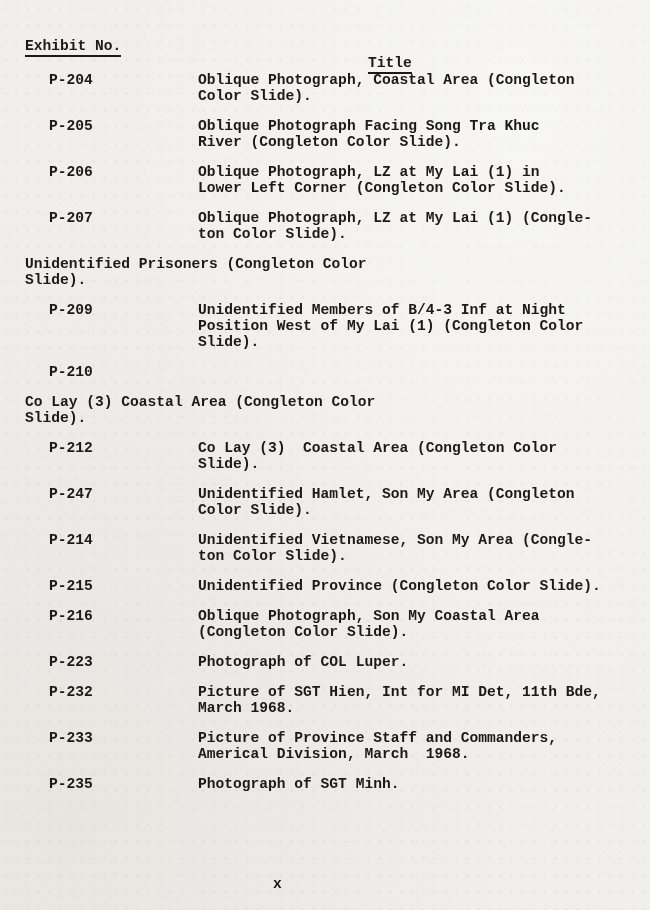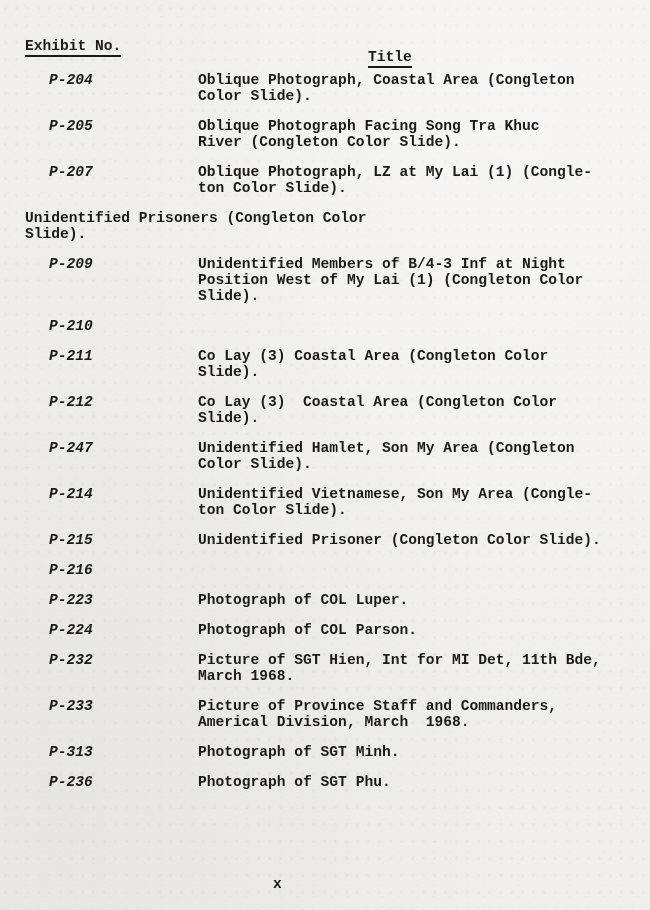--- a/index.html
+++ b/index.html
@@ -38,7 +38,7 @@
   .title-header{
     position:absolute;
     left:343px;
-    top:11px;
+    top:17px;
   }
   .entries{
     margin-top:15px;

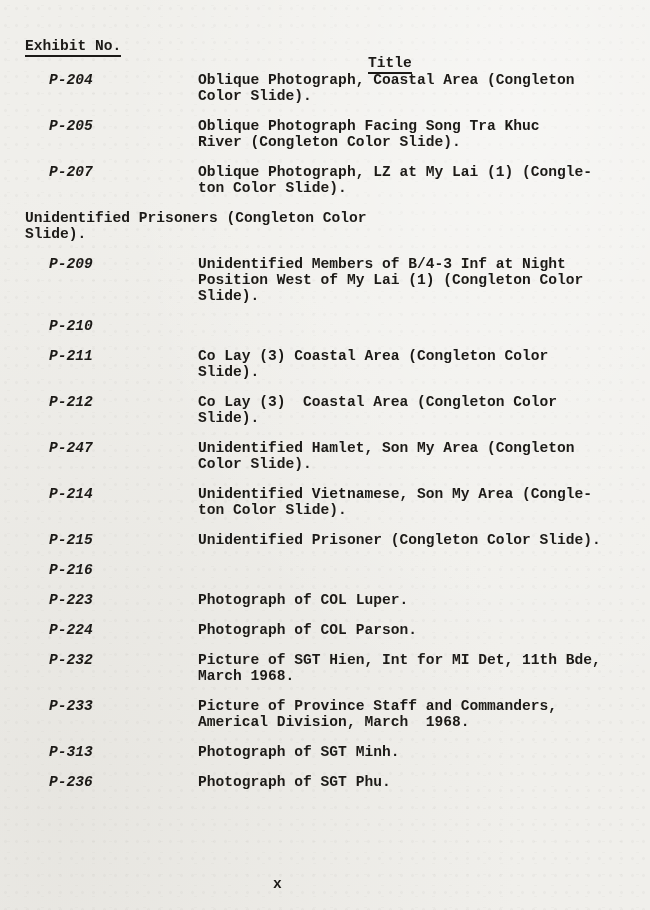--- a/index.html
+++ b/index.html
@@ -52,7 +52,6 @@
     box-sizing:border-box;
     padding-left:24px;
     white-space:pre;
-    font-style:italic;
   }
   .cell-title{
     width:430px;

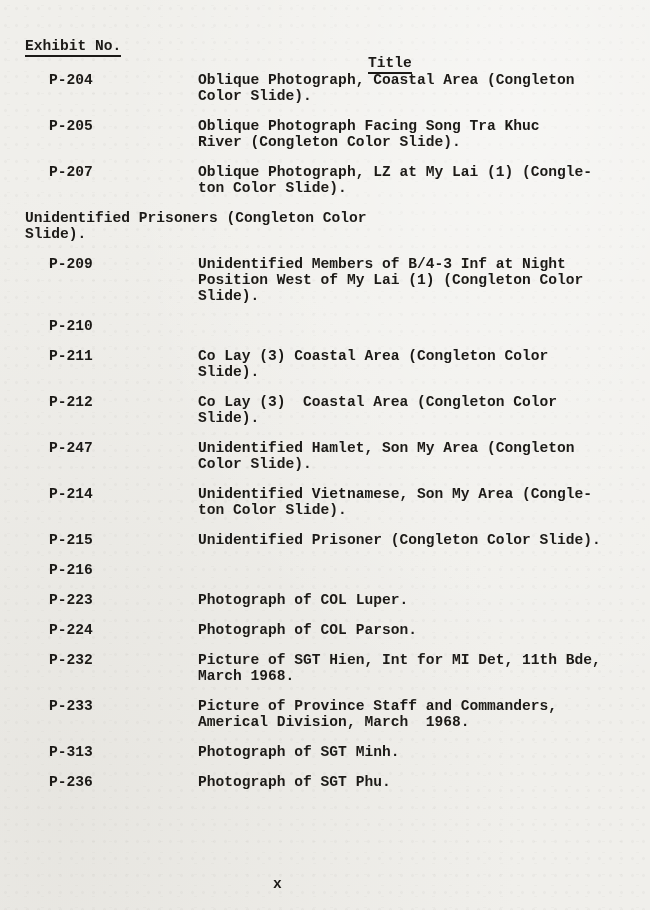--- a/index.html
+++ b/index.html
@@ -86,6 +86,11 @@
 River (Congleton Color Slide).</div>
   </div>
 
+  <div class="row">
+    <div class="cell-no">P-206</div>
+    <div class="cell-title">Oblique Photograph, LZ at My Lai (1) in
+Lower Left Corner (Congleton Color Slide).</div>
+  </div>
 
   <div class="row">
     <div class="cell-no">P-207</div>

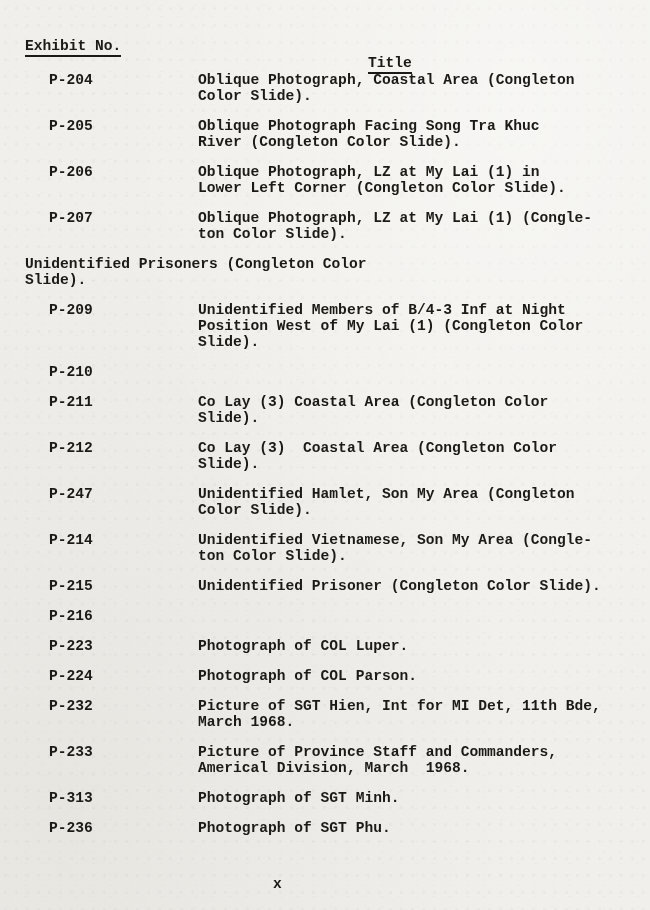--- a/index.html
+++ b/index.html
@@ -115,7 +115,6 @@
   </div>
 
   <div class="row">
-    <div class="cell-no">P-211</div>
     <div class="cell-title">Co Lay (3) Coastal Area (Congleton Color
 Slide).</div>
   </div>

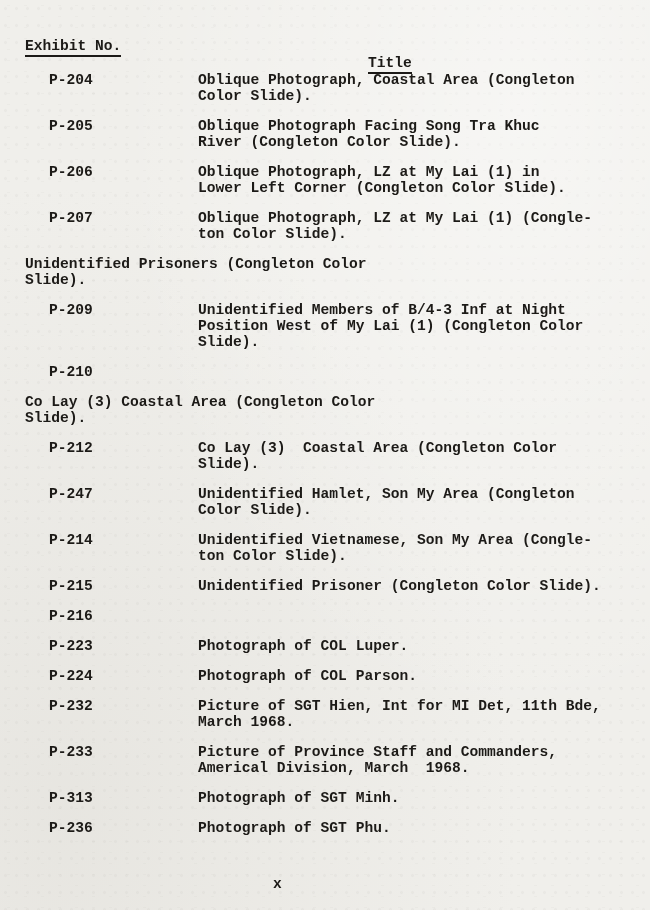--- a/index.html
+++ b/index.html
@@ -139,7 +139,7 @@
 
   <div class="row">
     <div class="cell-no">P-215</div>
-    <div class="cell-title">Unidentified Prisoner (Congleton Color Slide).</div>
+    <div class="cell-title">Unidentified Province (Congleton Color Slide).</div>
   </div>
 
   <div class="row">

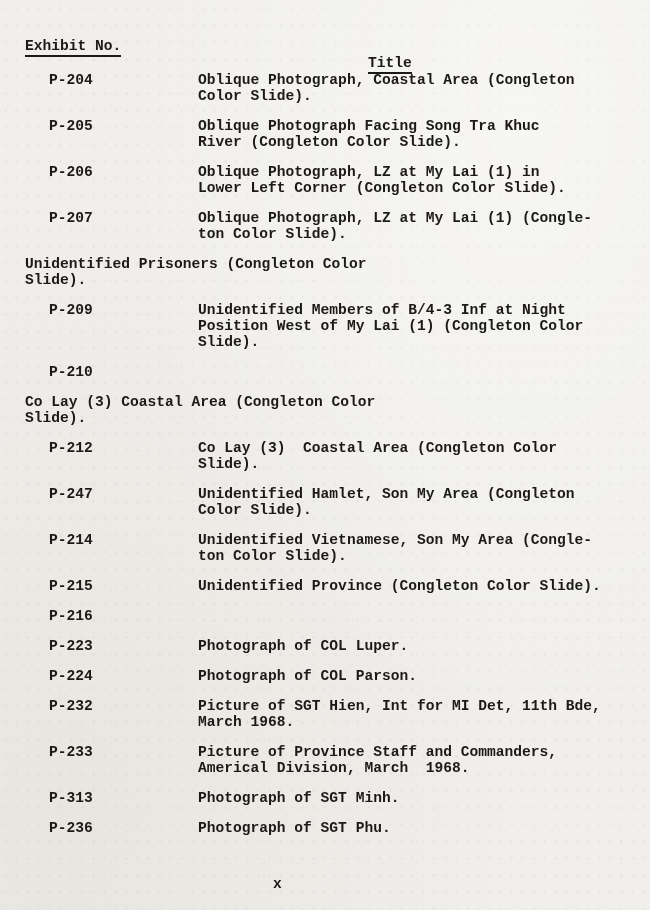--- a/index.html
+++ b/index.html
@@ -144,6 +144,8 @@
 
   <div class="row">
     <div class="cell-no">P-216</div>
+    <div class="cell-title">Oblique Photograph, Son My Coastal Area
+(Congleton Color Slide).</div>
   </div>
 
   <div class="row">

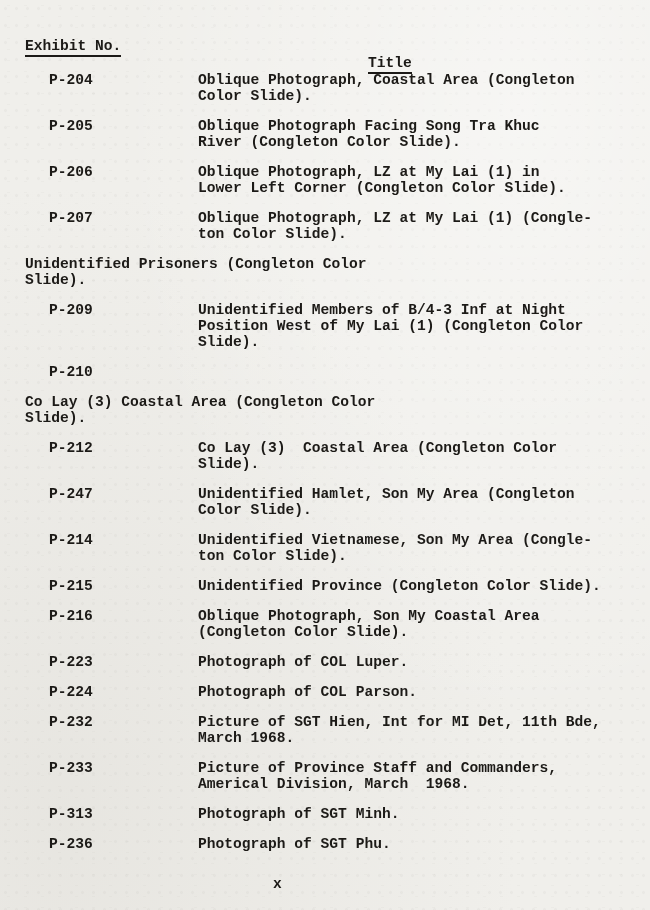--- a/index.html
+++ b/index.html
@@ -153,10 +153,6 @@
     <div class="cell-title">Photograph of COL Luper.</div>
   </div>
 
-  <div class="row">
-    <div class="cell-no">P-224</div>
-    <div class="cell-title">Photograph of COL Parson.</div>
-  </div>
 
   <div class="row">
     <div class="cell-no">P-232</div>

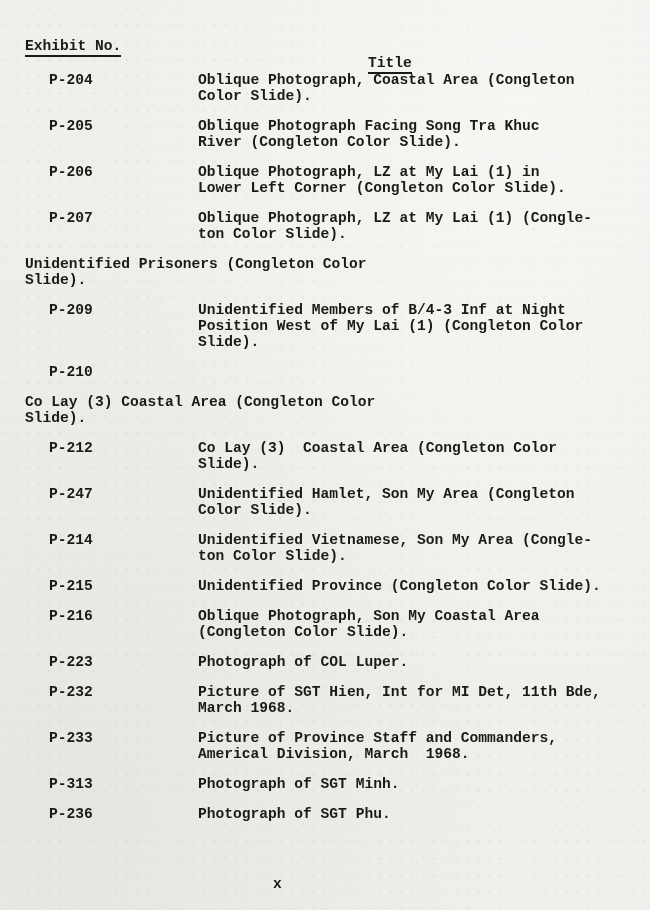--- a/index.html
+++ b/index.html
@@ -167,7 +167,7 @@
   </div>
 
   <div class="row">
-    <div class="cell-no">P-313</div>
+    <div class="cell-no">P-235</div>
     <div class="cell-title">Photograph of SGT Minh.</div>
   </div>
 

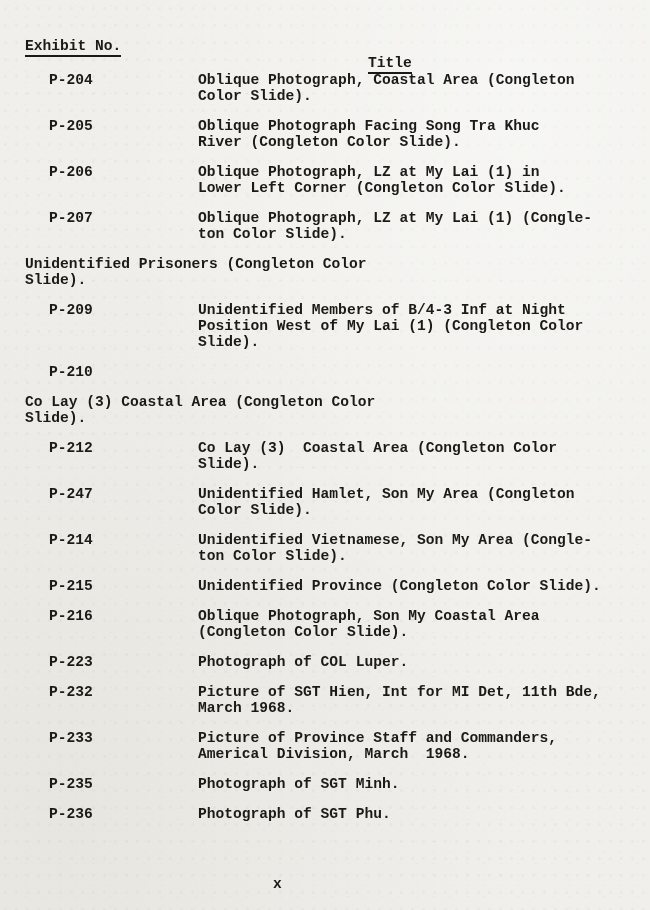--- a/index.html
+++ b/index.html
@@ -171,10 +171,6 @@
     <div class="cell-title">Photograph of SGT Minh.</div>
   </div>
 
-  <div class="row">
-    <div class="cell-no">P-236</div>
-    <div class="cell-title">Photograph of SGT Phu.</div>
-  </div>
 </div>
 
   <div class="page-number">x</div>

